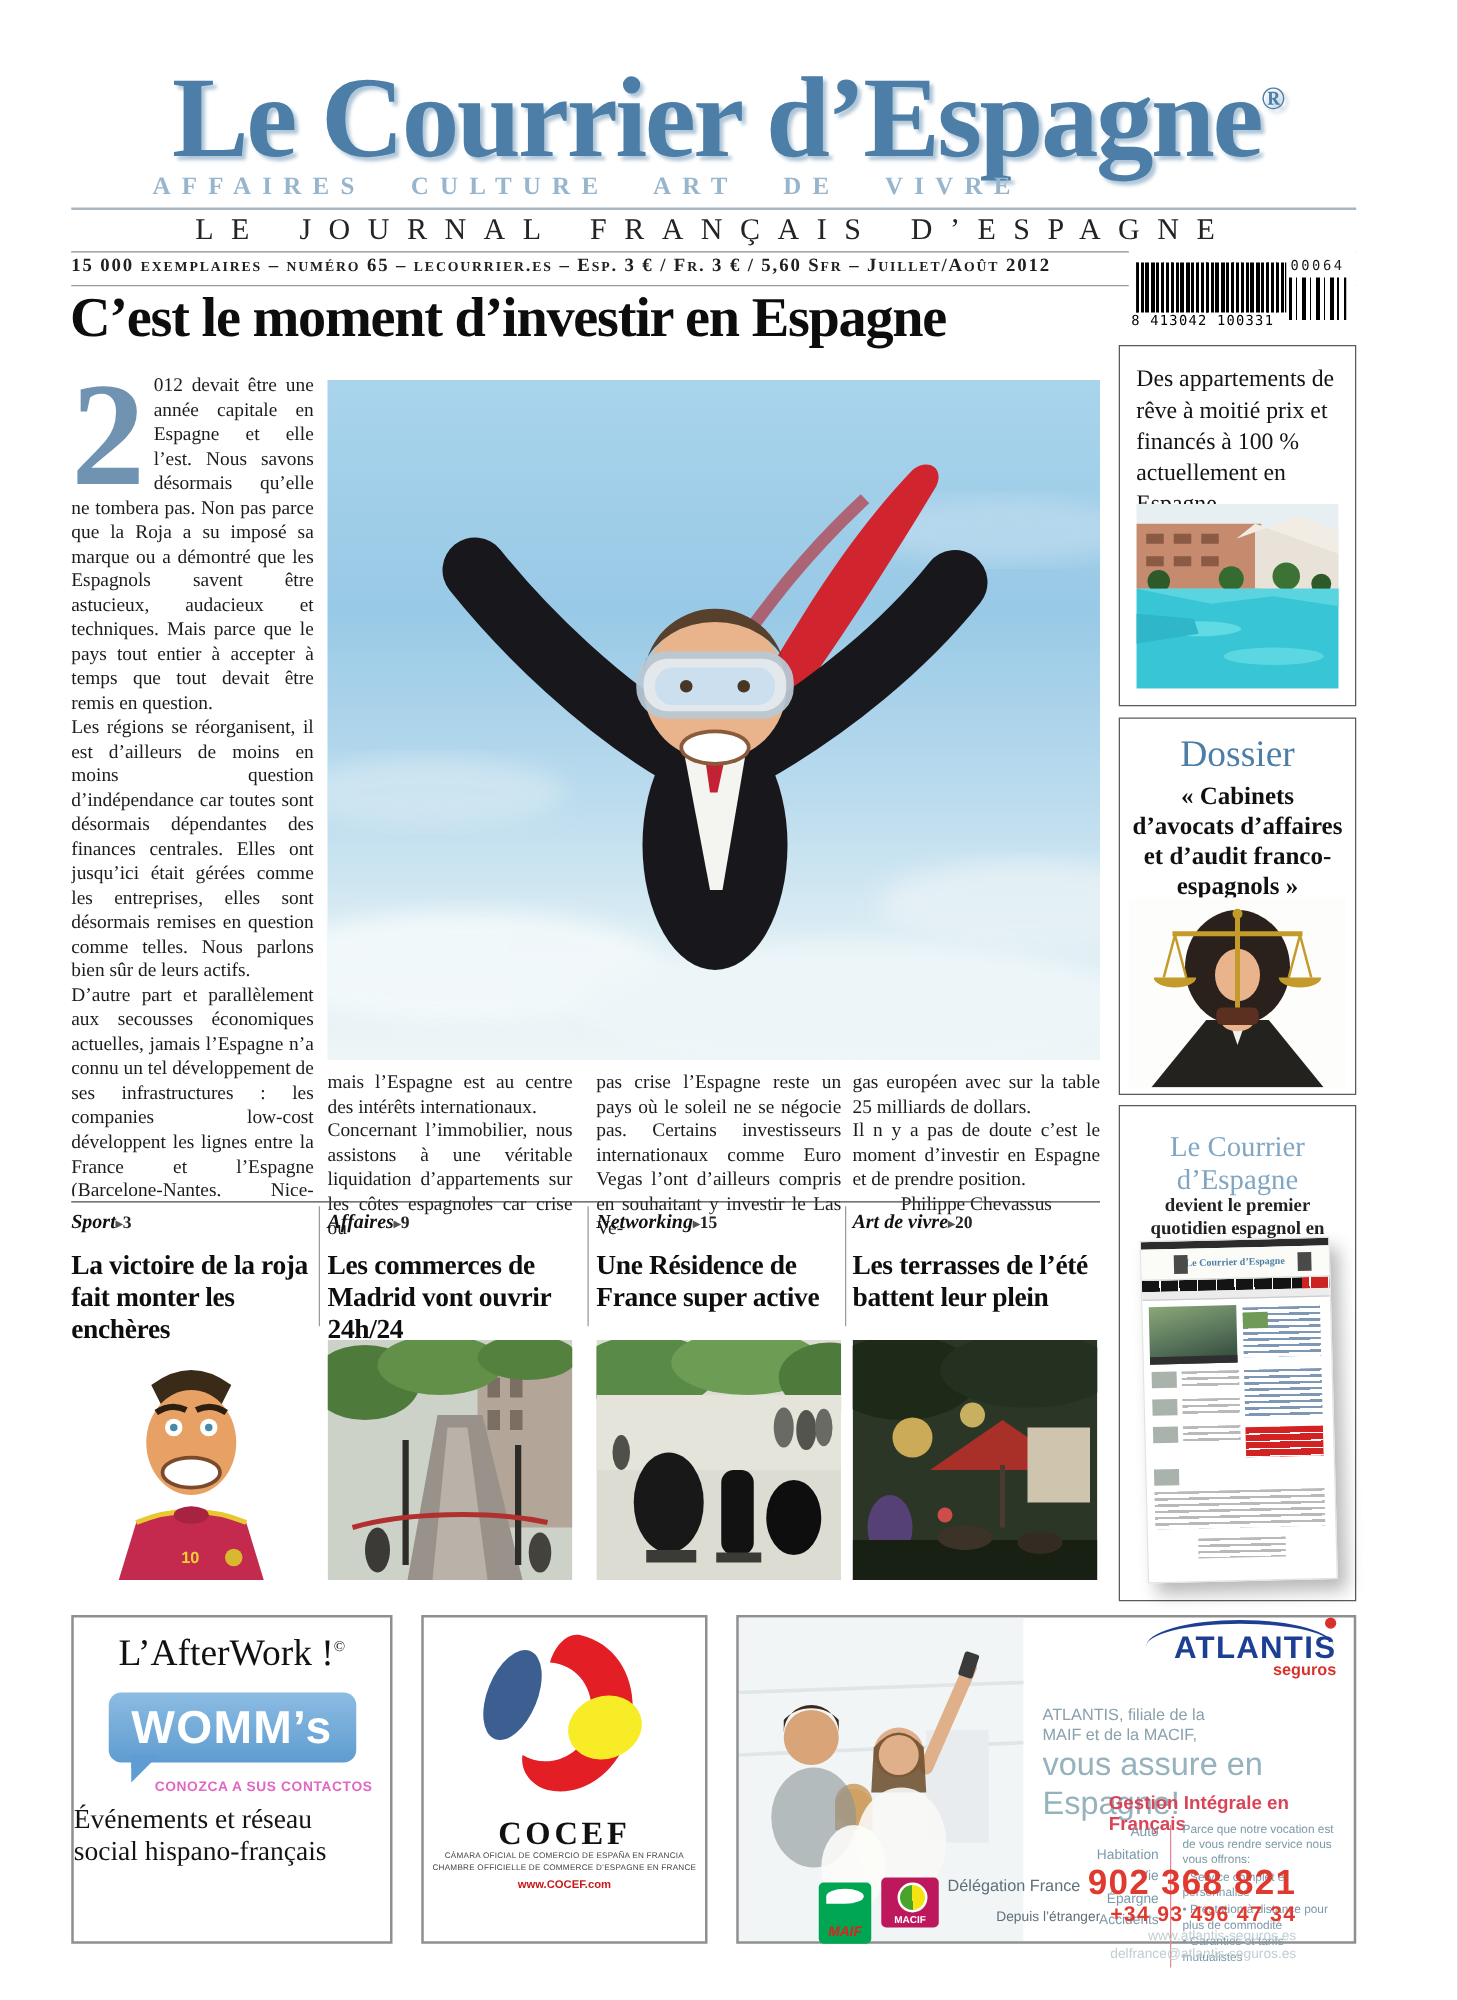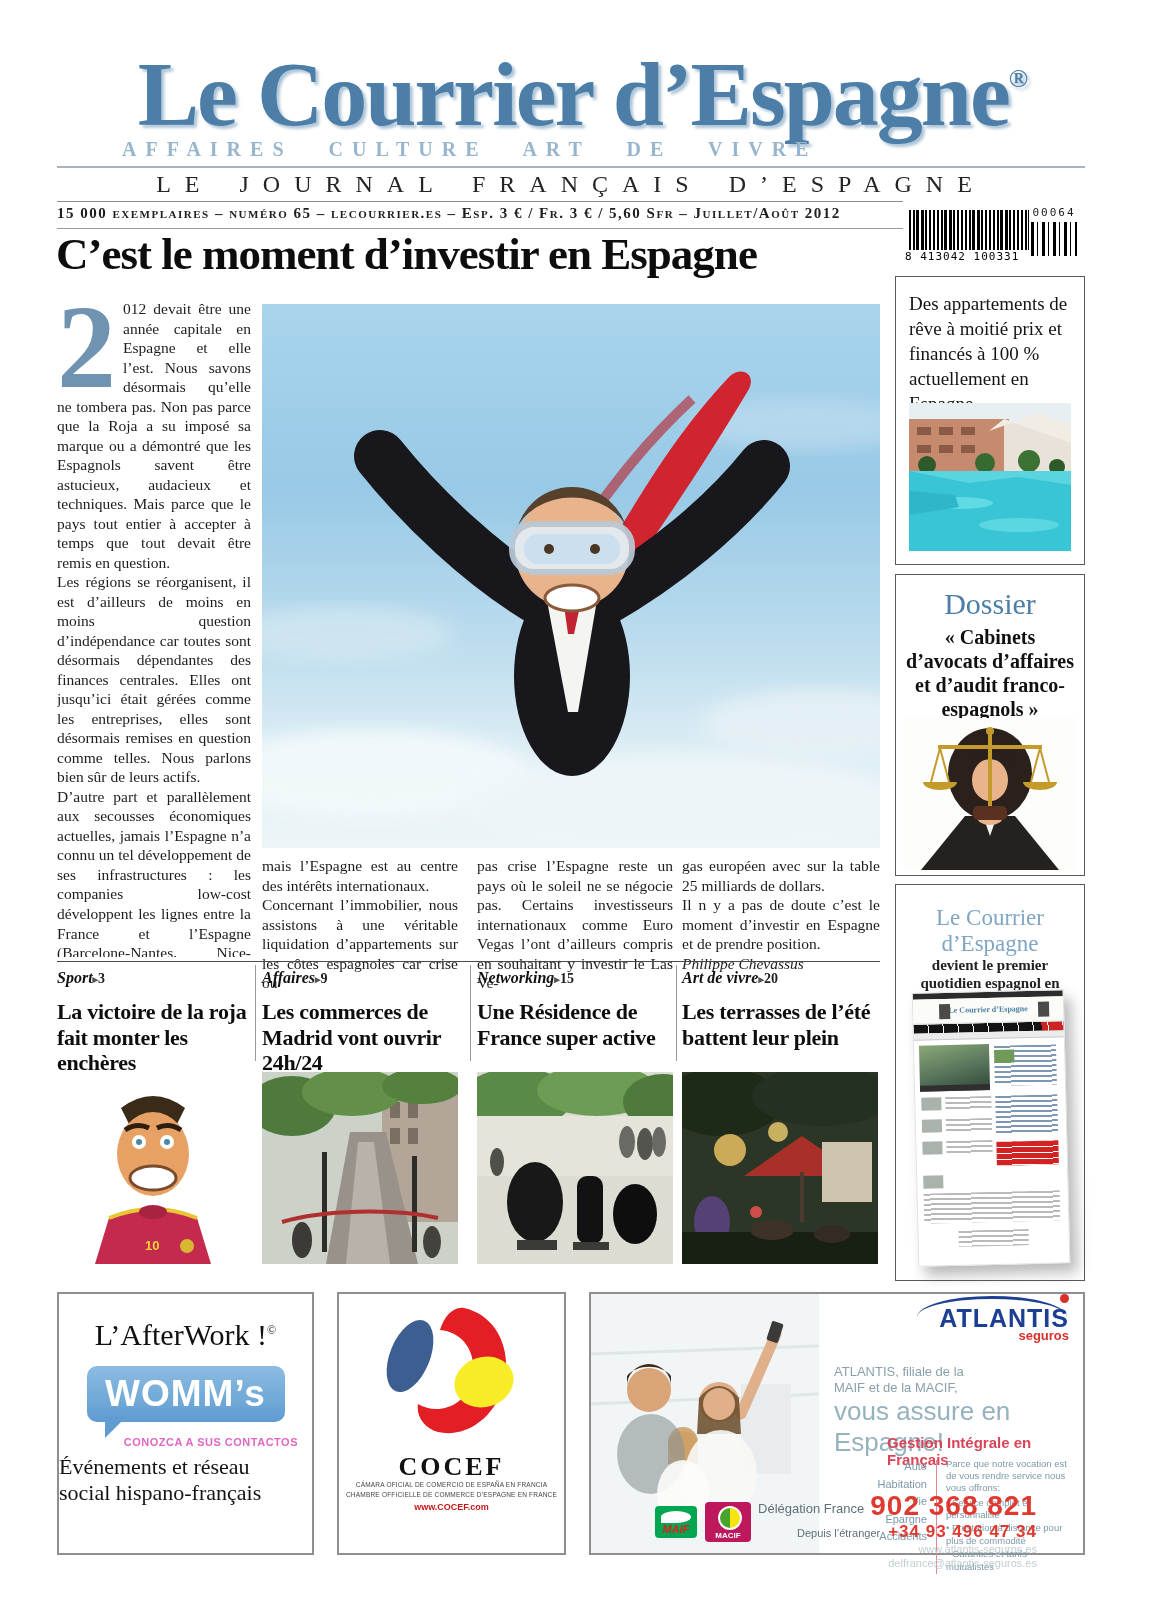--- a/index.html
+++ b/index.html
@@ -42,7 +42,7 @@
   .col2{left:262px;top:856px;width:196px;height:102px;}
   .col3{left:477px;top:856px;width:196px;height:102px;}
   .col4{left:682px;top:856px;width:198px;height:102px;}
-  .byline{text-align:left;font-style:italic;margin-top:1px;}
+  .byline{text-align:center;margin-top:1px;}
 
   .photo-main{position:absolute;left:262px;top:304px;width:618px;height:544px;overflow:hidden;
     background:linear-gradient(180deg,#a9d4ec 0%,#98c9e6 34%,#bcdcee 62%,#dcedf4 82%,#eef5f7 100%);}

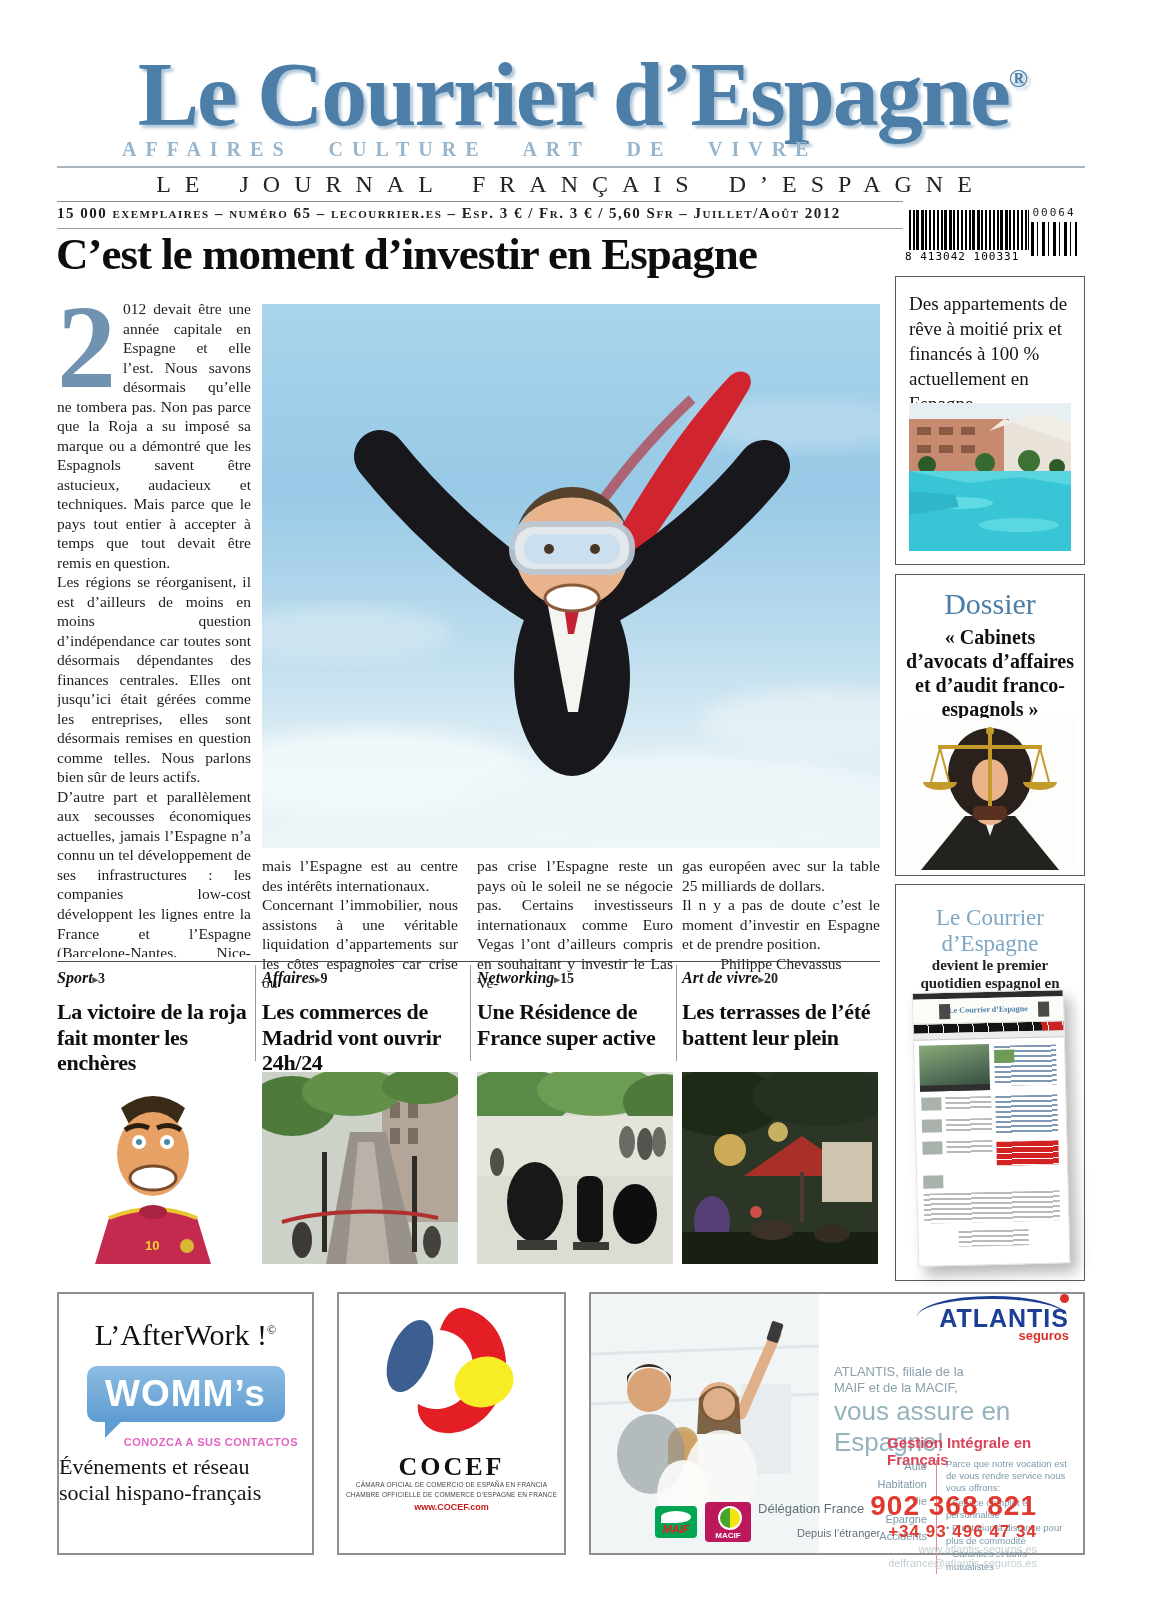--- a/index.html
+++ b/index.html
@@ -94,7 +94,7 @@
   
   .ad{position:absolute;top:1292px;height:263px;border:2px solid #8f8f8f;box-sizing:border-box;background:#fff;}
   .ad1{left:57px;width:257px;}
-  .aw-title{margin-top:24px;text-align:center;font-size:30px;color:#111;}
+  .aw-title{margin-top:12px;text-align:center;font-size:30px;color:#111;}
   .aw-title sup{font-size:12px;}
   .womms{position:relative;margin:14px auto 0;width:198px;height:56px;border-radius:10px;
          background:linear-gradient(180deg,#8cbce2 0%,#5f9cd1 100%);}

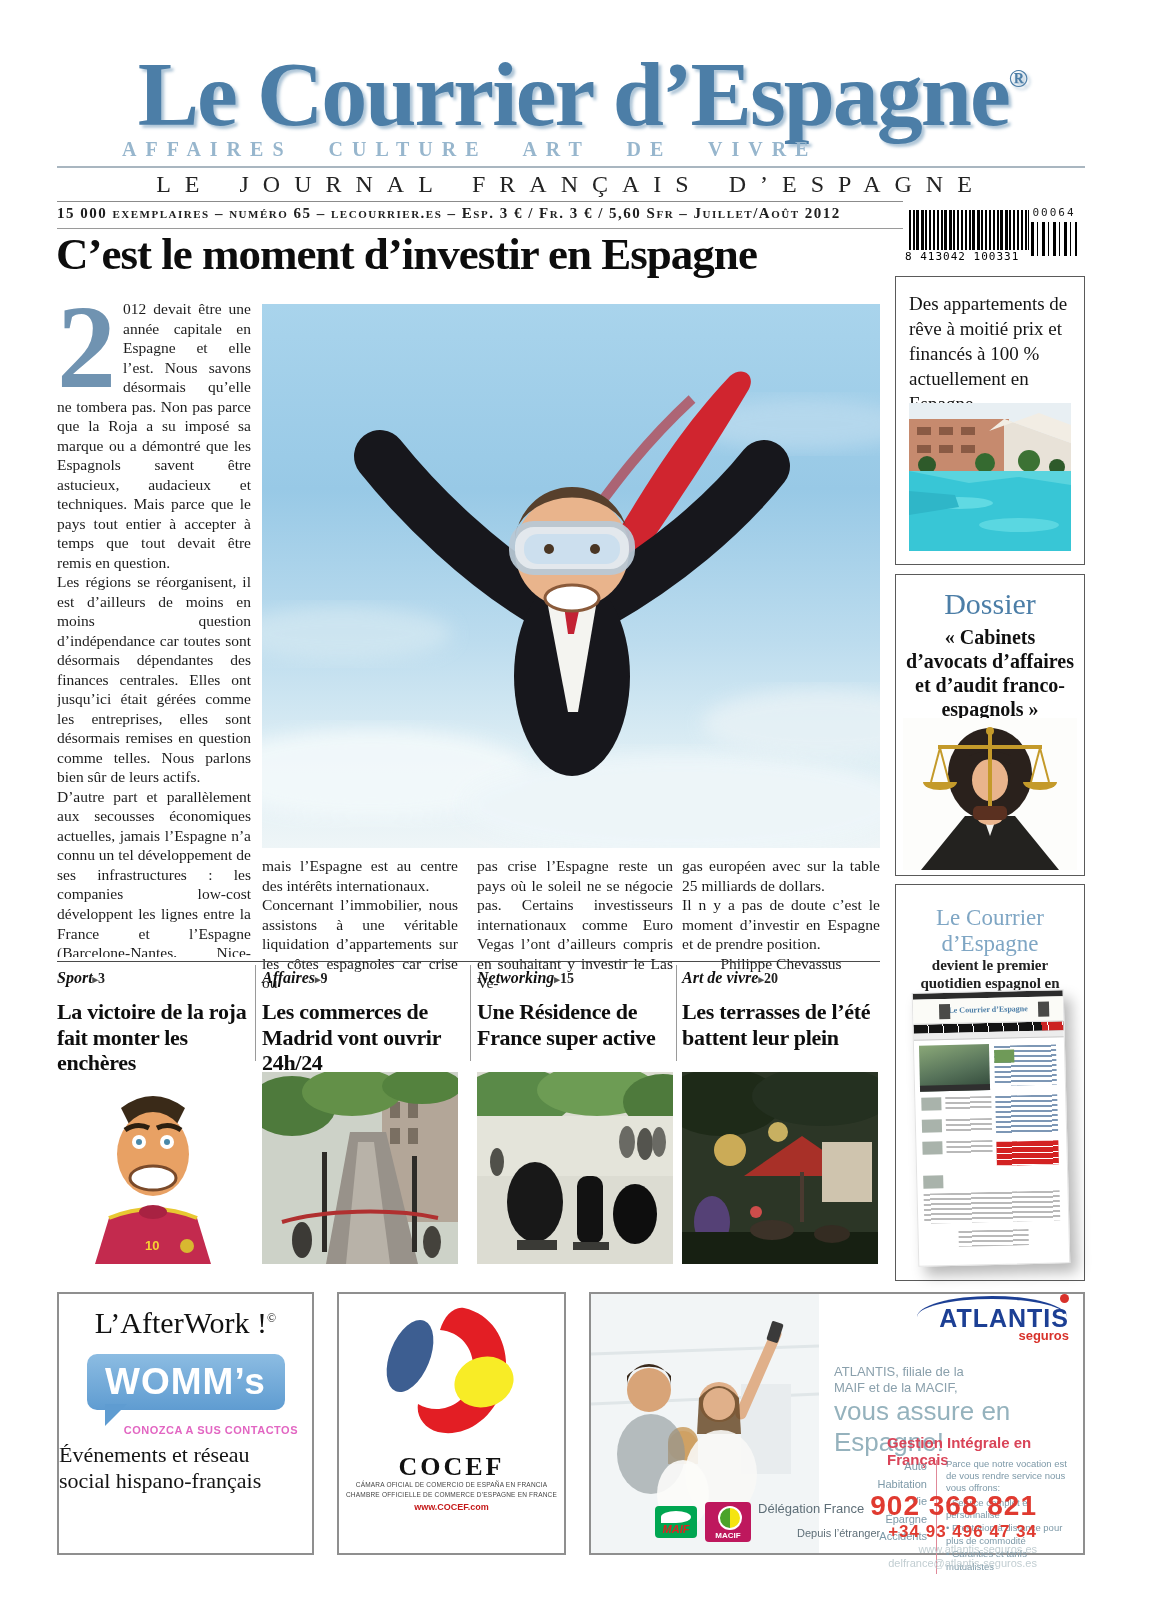--- a/index.html
+++ b/index.html
@@ -131,7 +131,7 @@
   .at-col-offers ul{margin:0;padding:0;list-style:none;}
   .at-col-offers li{line-height:1.35;}
   .at-col-offers li:before{content:"• ";}
-  .at-maif{position:absolute;left:64px;top:212px;width:42px;height:32px;background:#00a651;border-radius:4px;
+  .at-maif{position:absolute;left:64px;top:212px;width:42px;height:49px;background:#00a651;border-radius:4px;
            text-align:center;}
   .at-maif .swoosh{position:absolute;left:6px;top:5px;width:30px;height:12px;background:#fff;border-radius:50% 50% 50% 0;}
   .at-maif .txt{position:absolute;left:0;right:0;bottom:3px;font-size:11px;font-weight:bold;font-style:italic;color:#e02020;}

